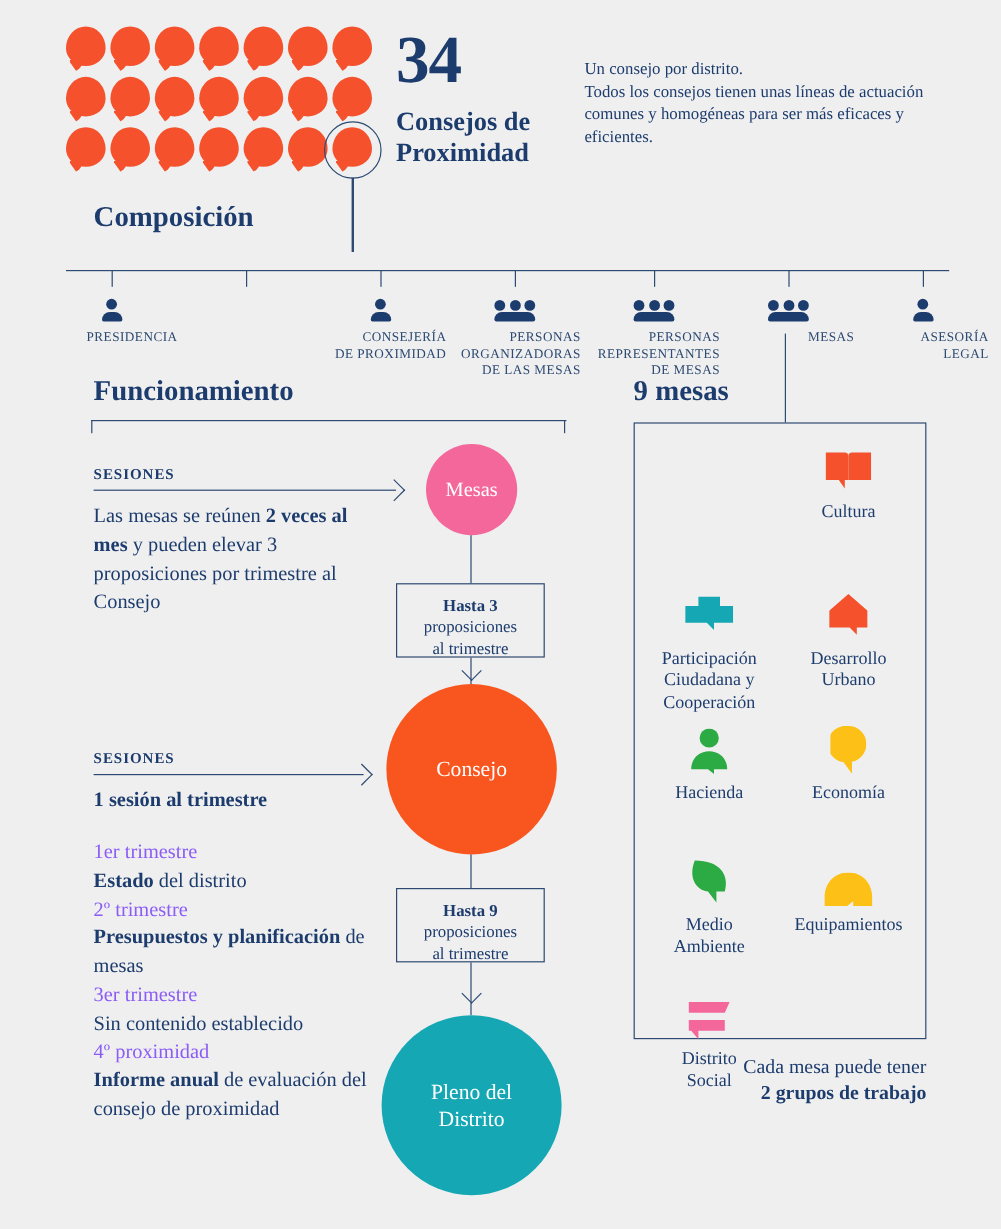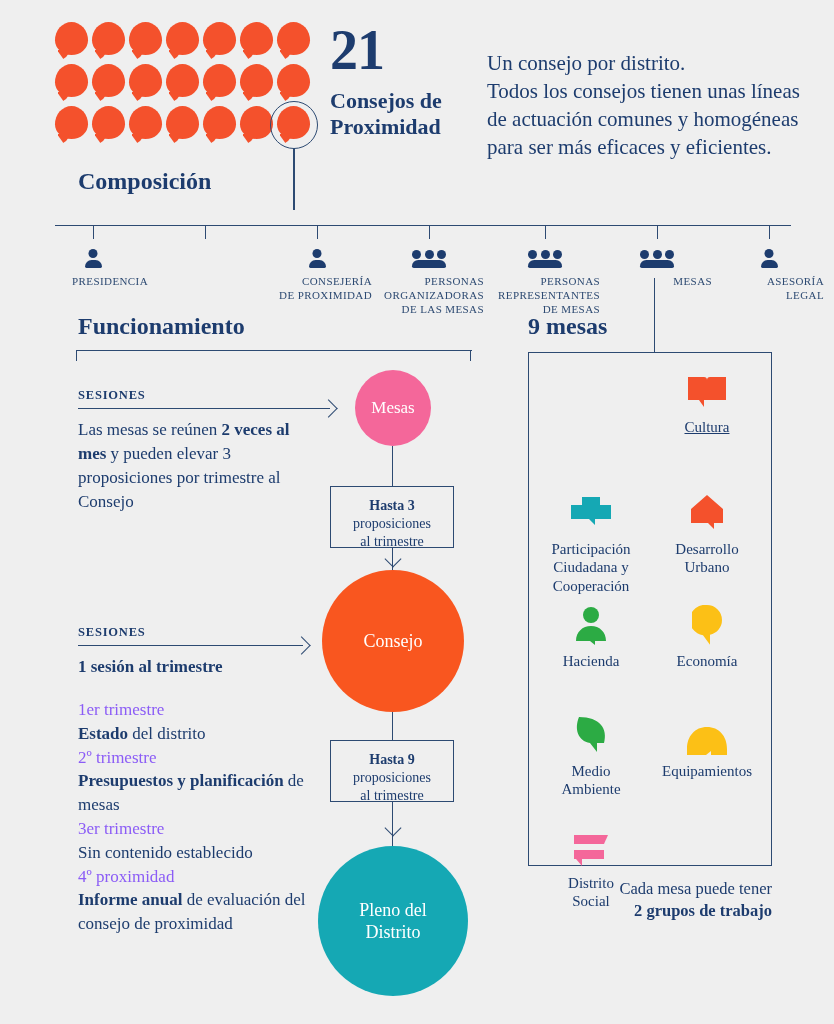--- a/index.html
+++ b/index.html
@@ -139,7 +139,7 @@
   <div class="abs" id="highlight-ring"></div>
   <div class="abs" id="stem-vertical"></div>
 
-  <div class="abs" id="count-number">21</div>
+  <div class="abs" id="count-number">34</div>
   <div class="abs" id="count-label" style="white-space:pre-line">Consejos de
 Proximidad</div>
   <div class="abs" id="intro-paragraph" style="white-space:pre-line">Un consejo por distrito.

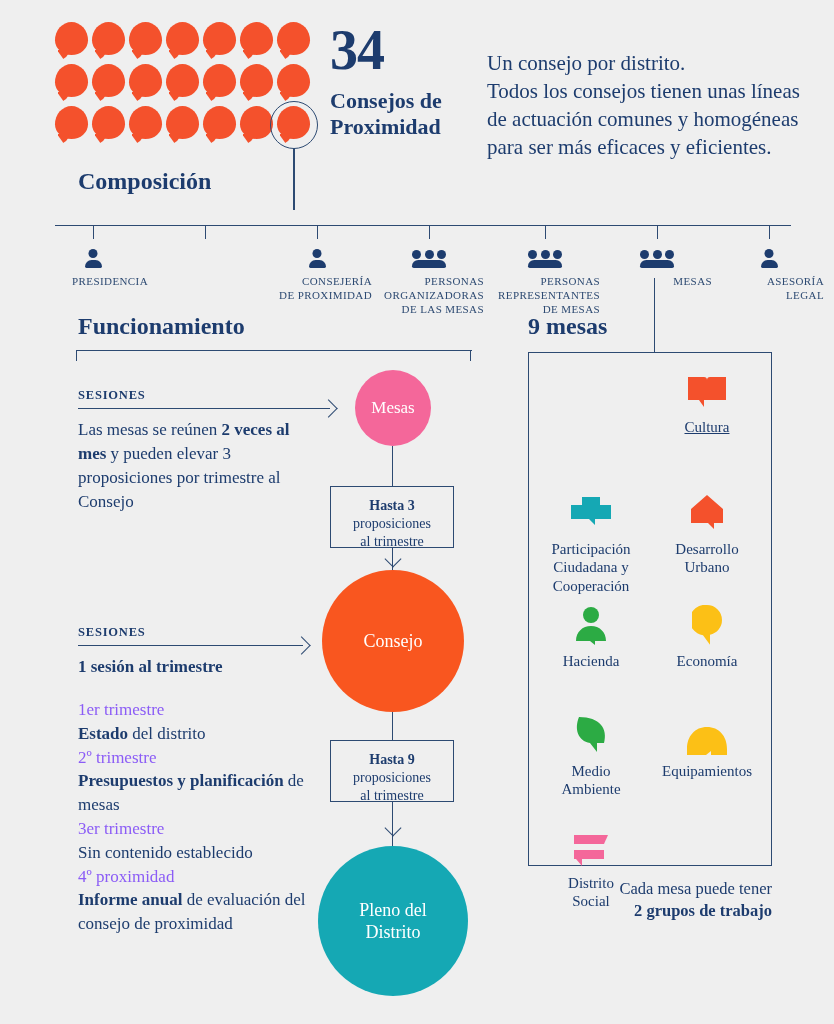--- a/index.html
+++ b/index.html
@@ -43,7 +43,7 @@
     line-height:1.18;color:#1d3c6e;width:150px;
   }
   #intro-paragraph{
-    left:487px;top:50px;width:320px;font-size:21px;
+    left:487px;top:50px;width:320px;font-size:14px;
     line-height:1.33;color:#1d3c6e;
   }
 

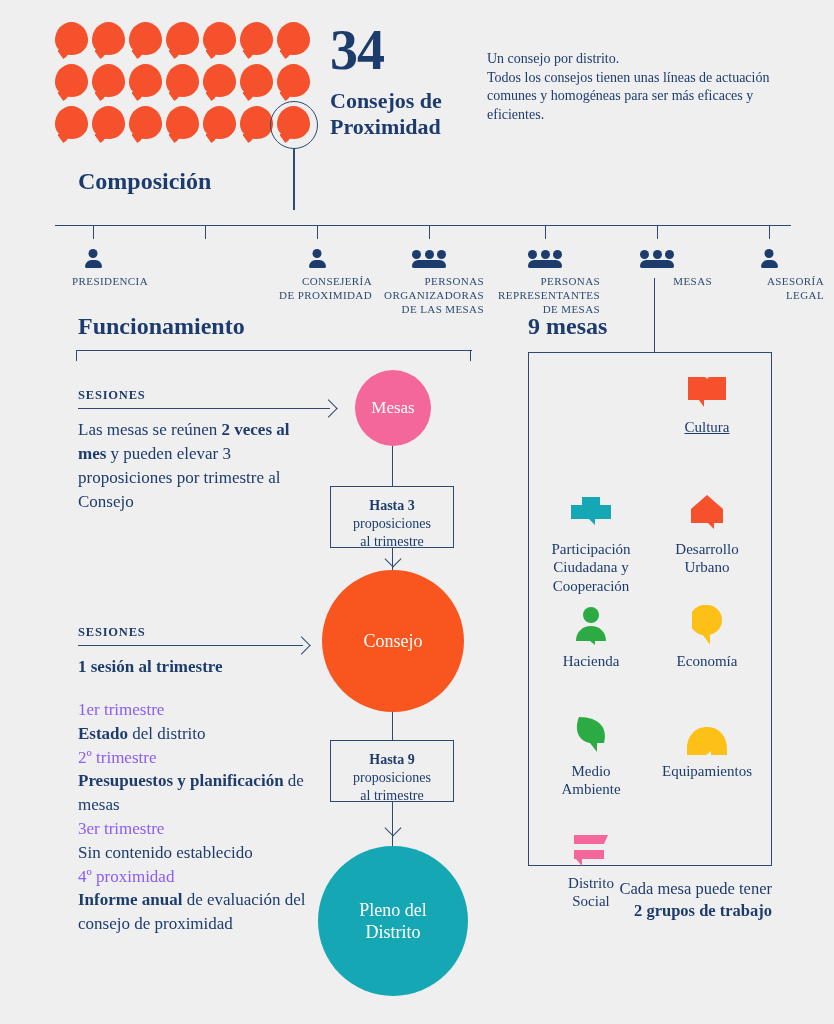--- a/index.html
+++ b/index.html
@@ -268,7 +268,7 @@
   <div class="abs" id="mesas-connector"></div>
   <div class="abs" id="mesas-panel">
     <div class="mesa-grid" id="mesa-grid">
-        <div class="mesa-item" style="left: 124px; top: 18px; text-decoration: underline;">
+        <div class="mesa-item" style="left: 124px; top: 18px;">
           <div class="mesa-icon">
             <svg width="38" height="36" viewBox="0 0 38 36">
               <path d="M0 2 h16 c2 0 3 1 3 3 v20 h-3 v7 l-5 -7 H0 Z" fill="#f4512c"></path>

